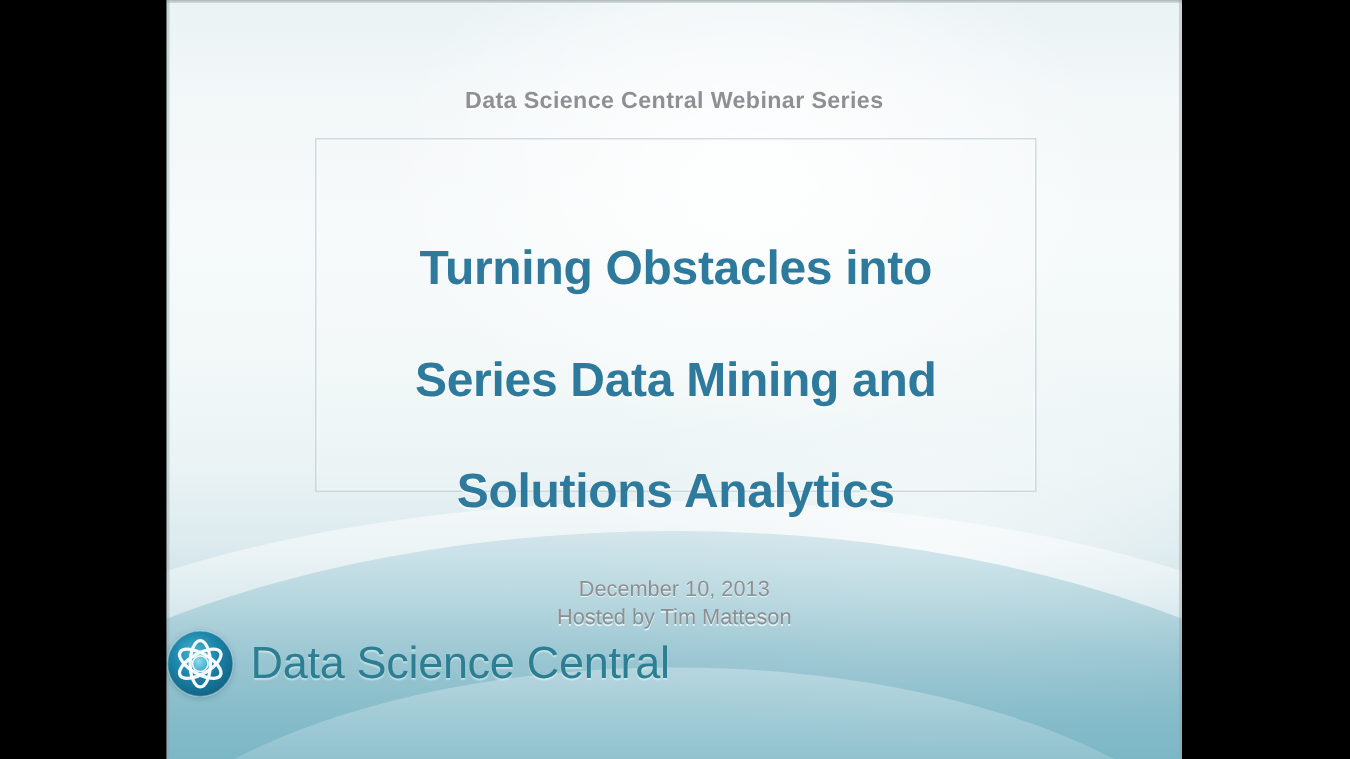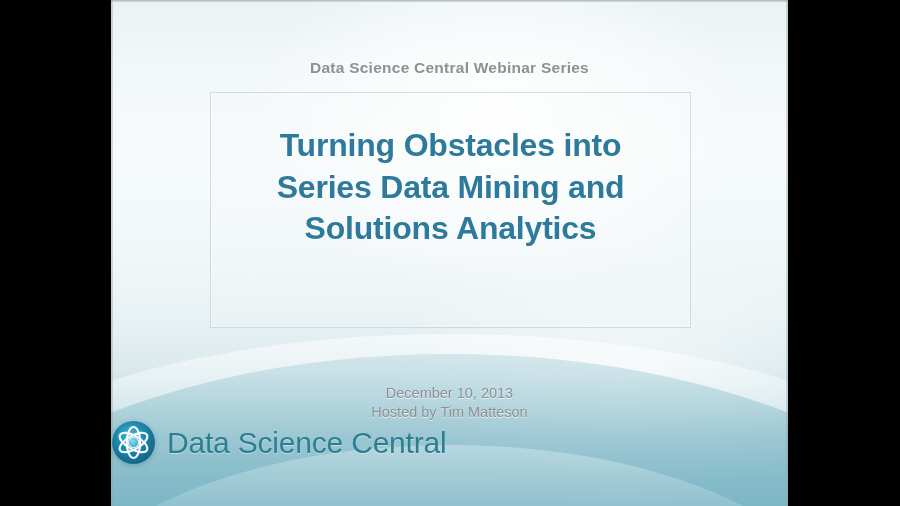--- a/index.html
+++ b/index.html
@@ -140,7 +140,7 @@
     letter-spacing:-.2px;
     text-shadow:0 1px 1px rgba(255,255,255,.75);
   }
-  #title .ln { display:block; white-space:nowrap; }
+  #title .ln { display:block; white-space:nowrap;margin-top:33px; }
 
   #meta {
     position:absolute;

